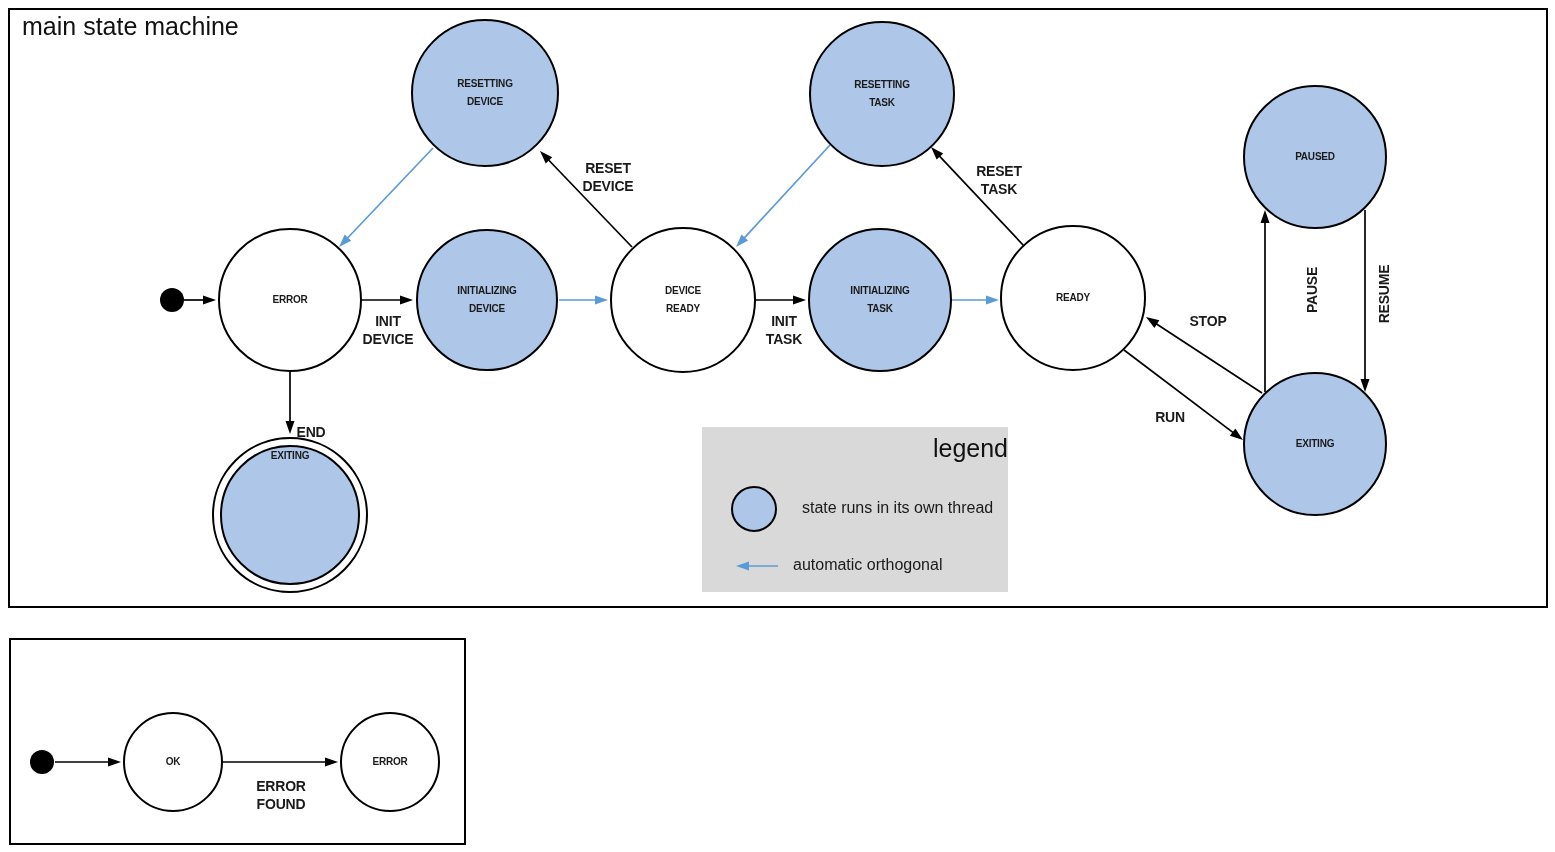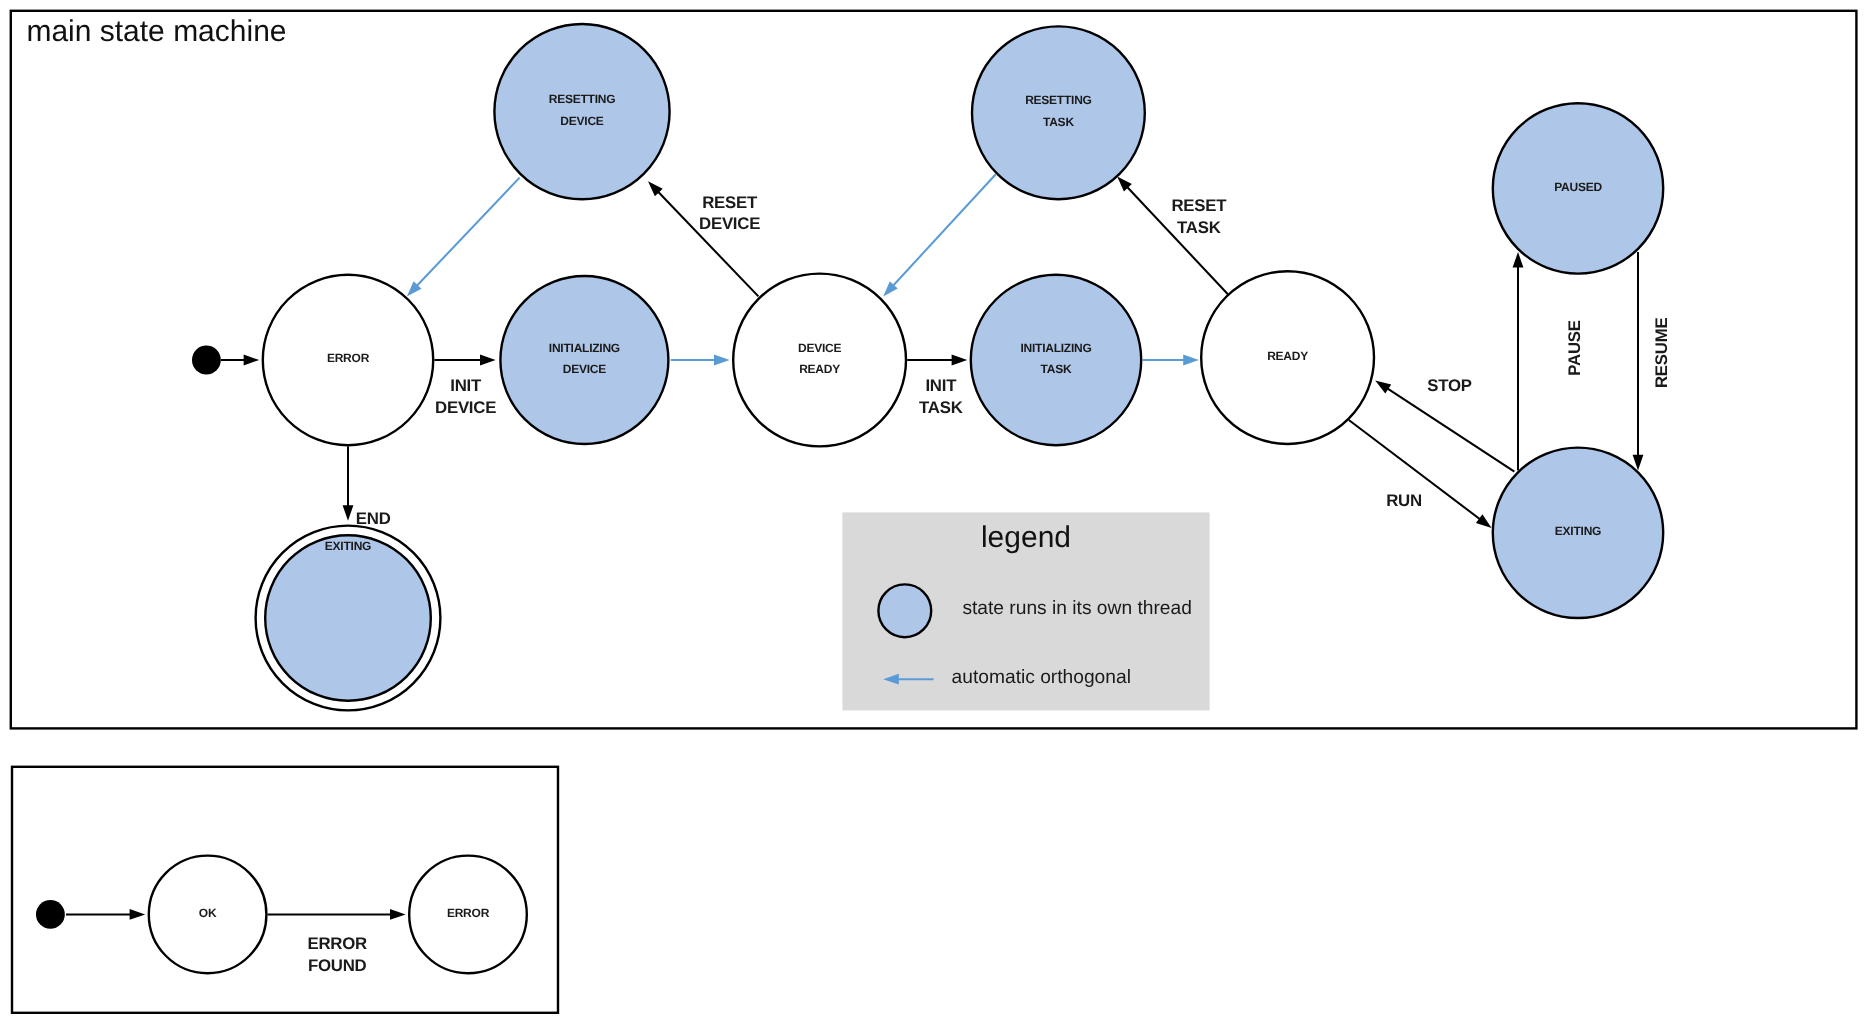--- a/index.html
+++ b/index.html
@@ -32,7 +32,7 @@
   .edge-label.rot{transform:translate(-50%,-50%) rotate(-90deg);}
 
   #legend{position:absolute;left:702px;top:427px;width:306px;height:165px;background:var(--legend-bg);z-index:1;}
-  #legend-title{position:absolute;left:0;right:0;top:7px;text-align:center;font-size:25px;font-weight:400;color:#111;}
+  #legend-title{position:absolute;left:0;right:0;top:7px;text-align:right;font-size:25px;font-weight:400;color:#111;}
   #legend-circle{position:absolute;left:29px;top:59px;width:46px;height:46px;box-sizing:border-box;
     border:2px solid var(--stroke);border-radius:50%;background:var(--state-fill);}
   .legend-item-label{position:absolute;font-size:16px;font-weight:400;white-space:nowrap;}

